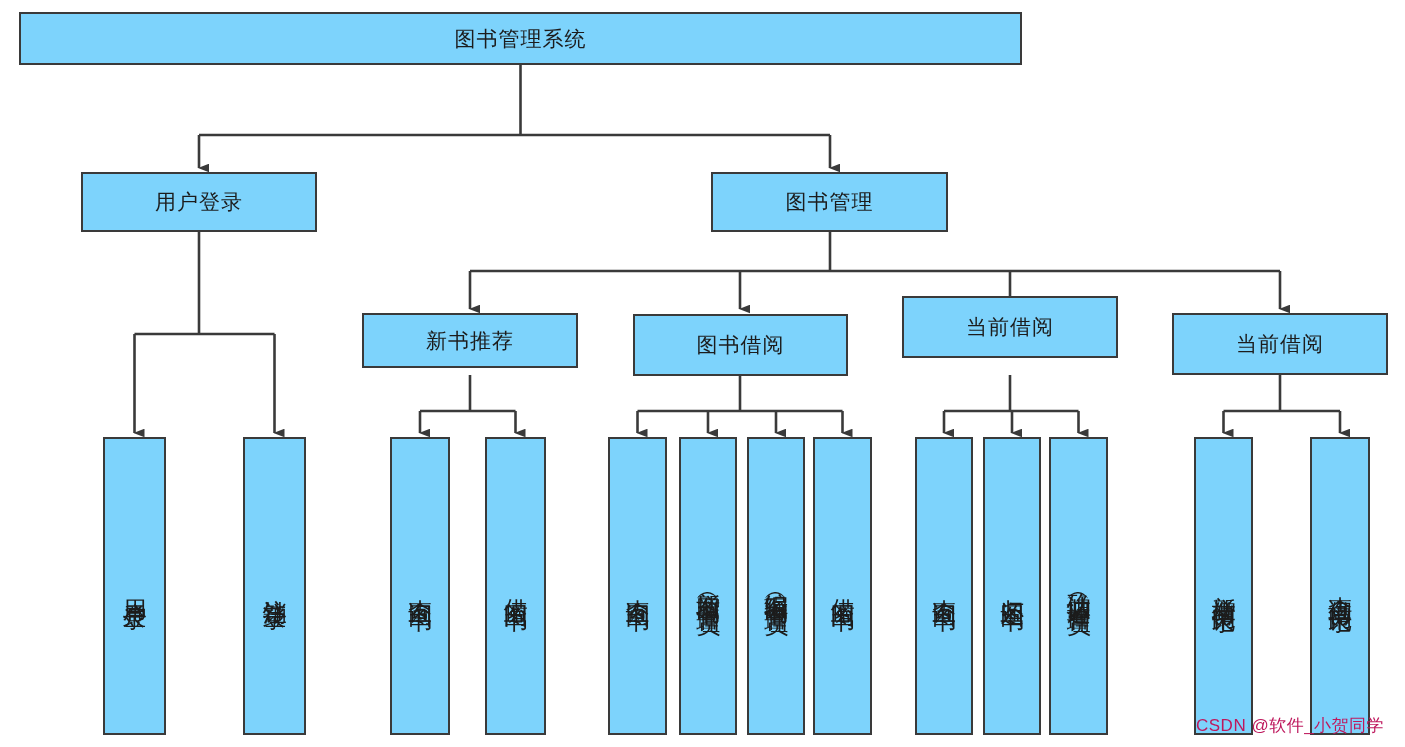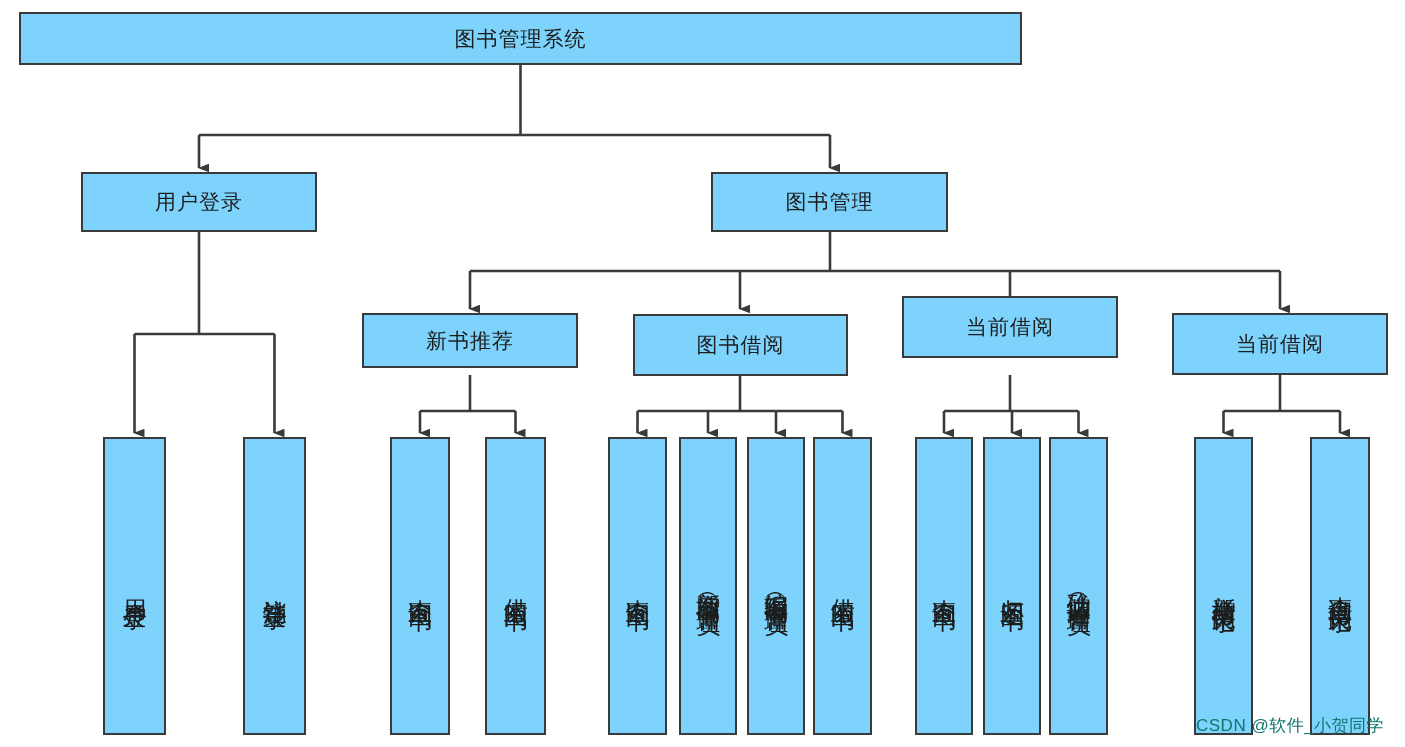--- a/index.html
+++ b/index.html
@@ -56,7 +56,7 @@
   .watermark {
     position: absolute;
     font-size: 17px;
-    color: #0f766e;
+    color: #be185d;
     white-space: nowrap;
     letter-spacing: 0.5px;
   }

